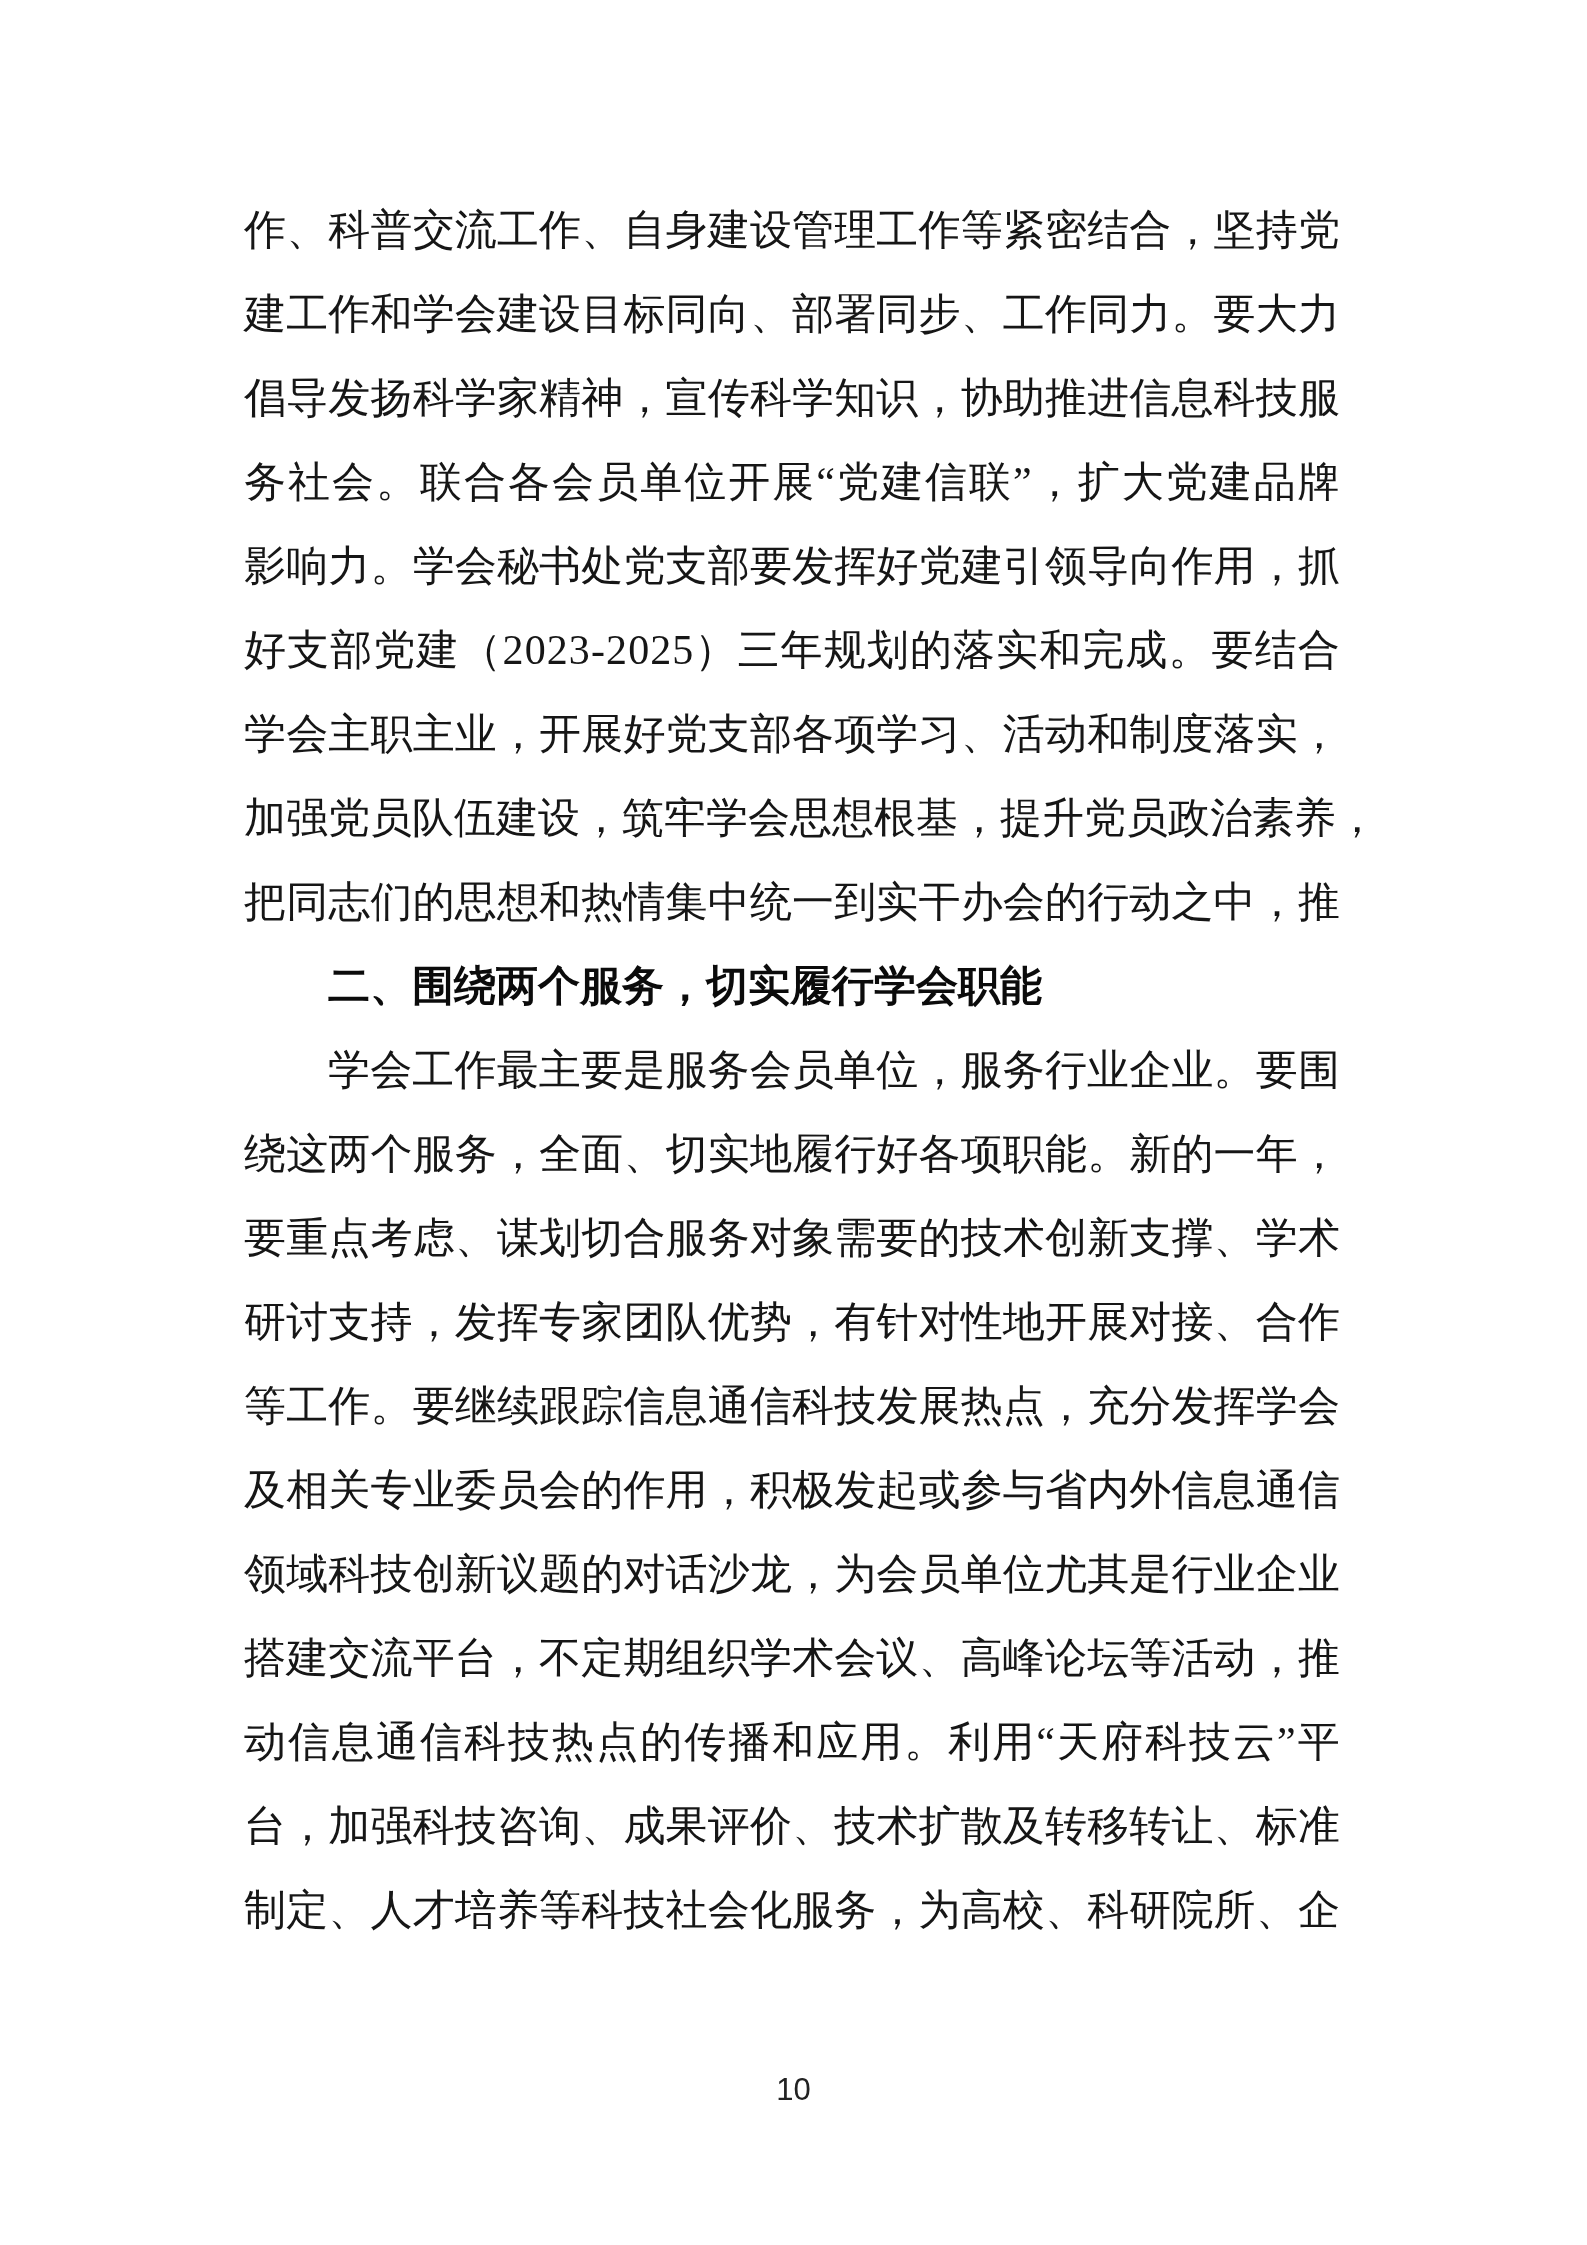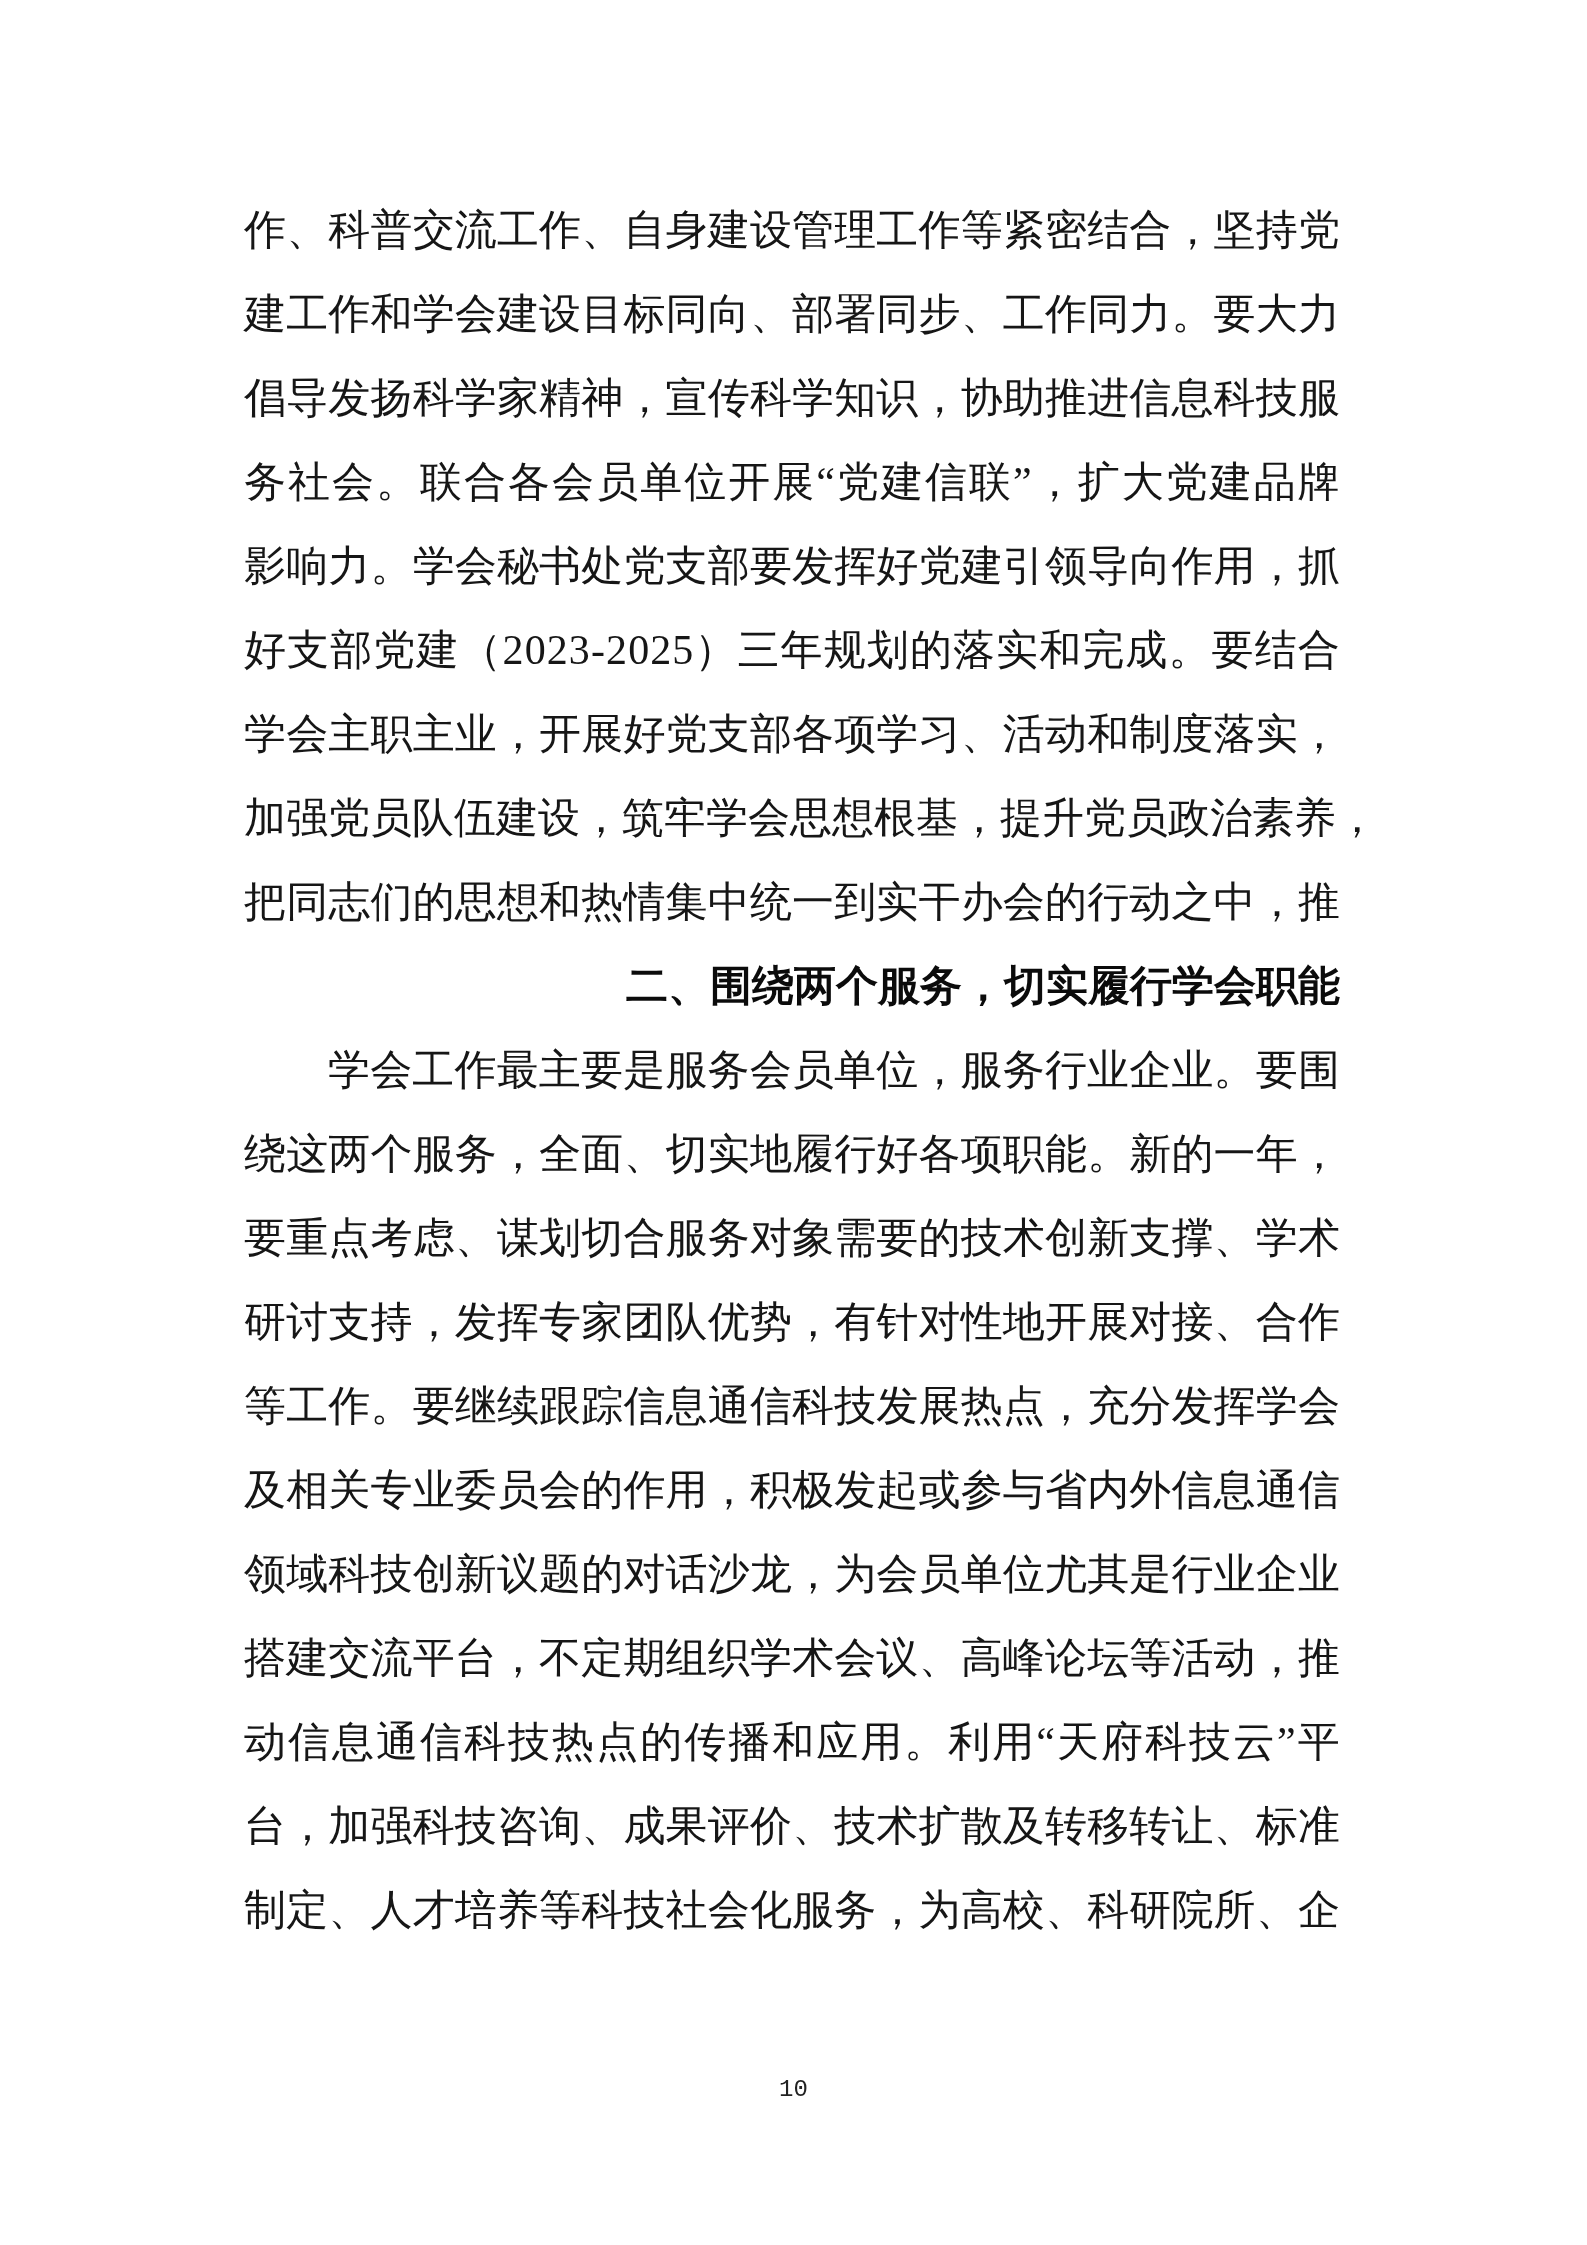--- a/index.html
+++ b/index.html
@@ -42,7 +42,6 @@
   }
   .indent {
     padding-left: 84px;
-    text-align: right;
   }
   .indent[data-justify="true"] {
     width: 1012px;

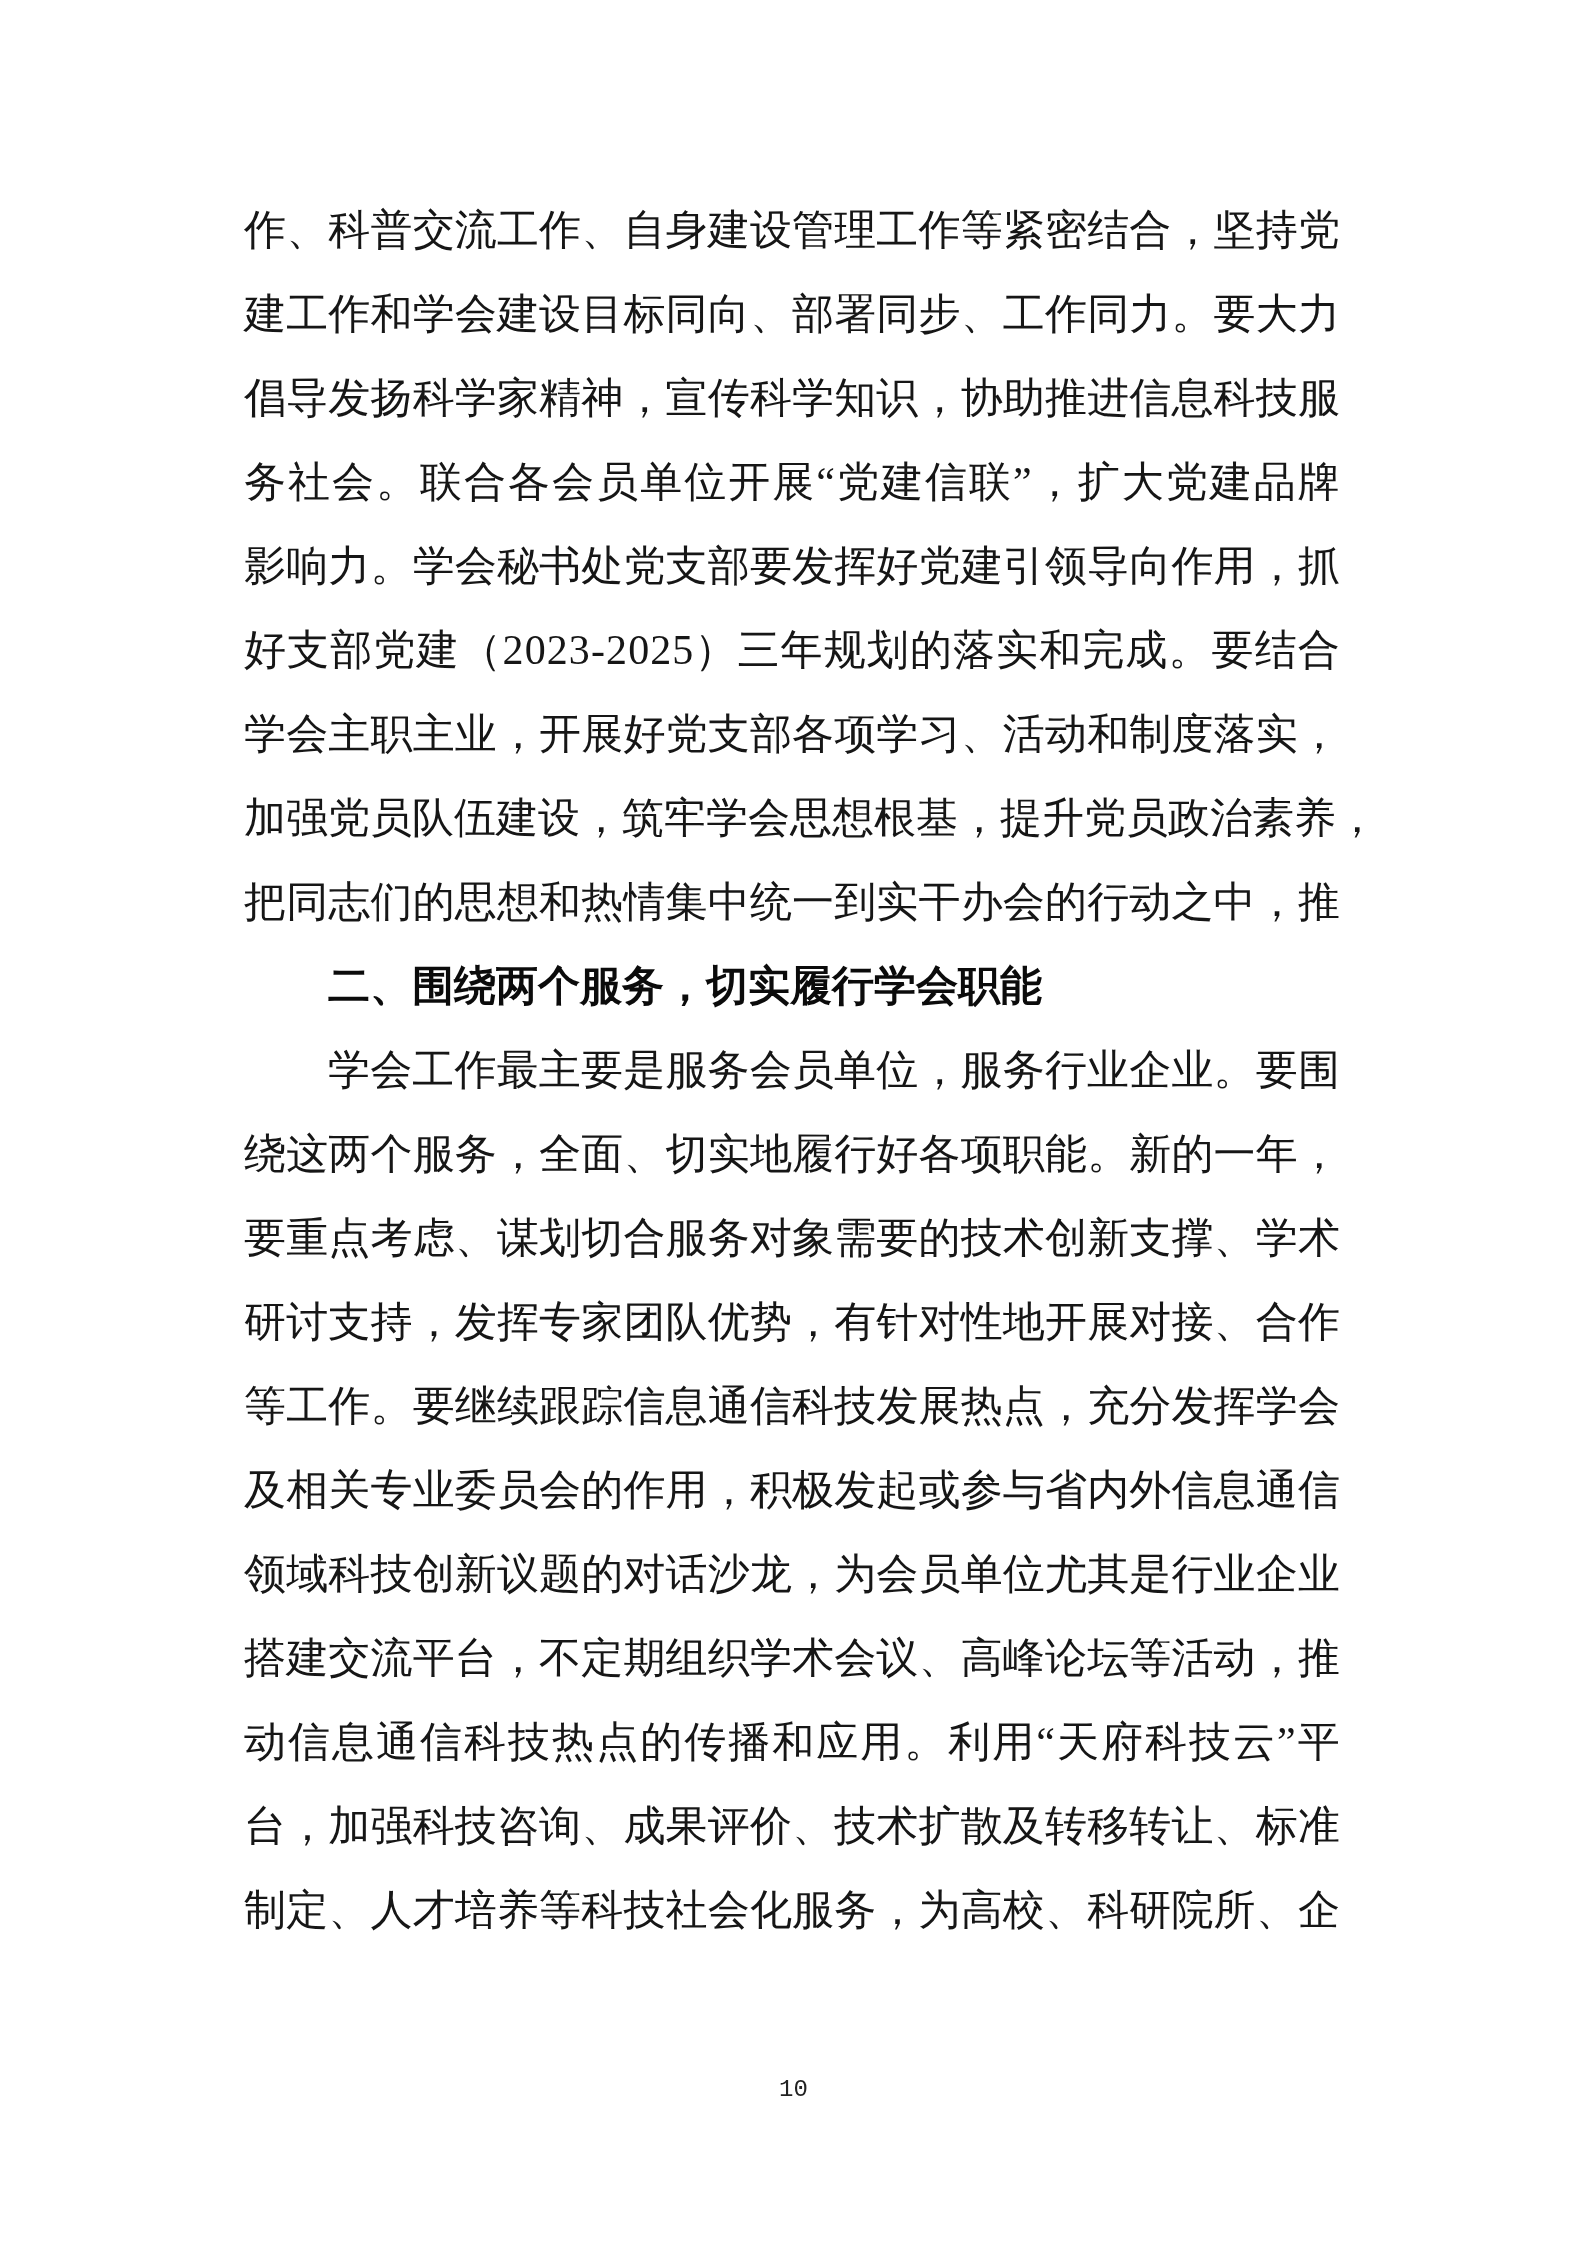--- a/index.html
+++ b/index.html
@@ -57,10 +57,10 @@
     top: 2072px;
     width: 1587px;
     text-align: center;
-    font-size: 24px;
+    font-size: 31px;
     line-height: 36px;
     color: #222222;
-    font-family: Liberation Mono, monospace;
+    font-family: Liberation Sans, sans-serif;
   }
 </style>
 </head>

